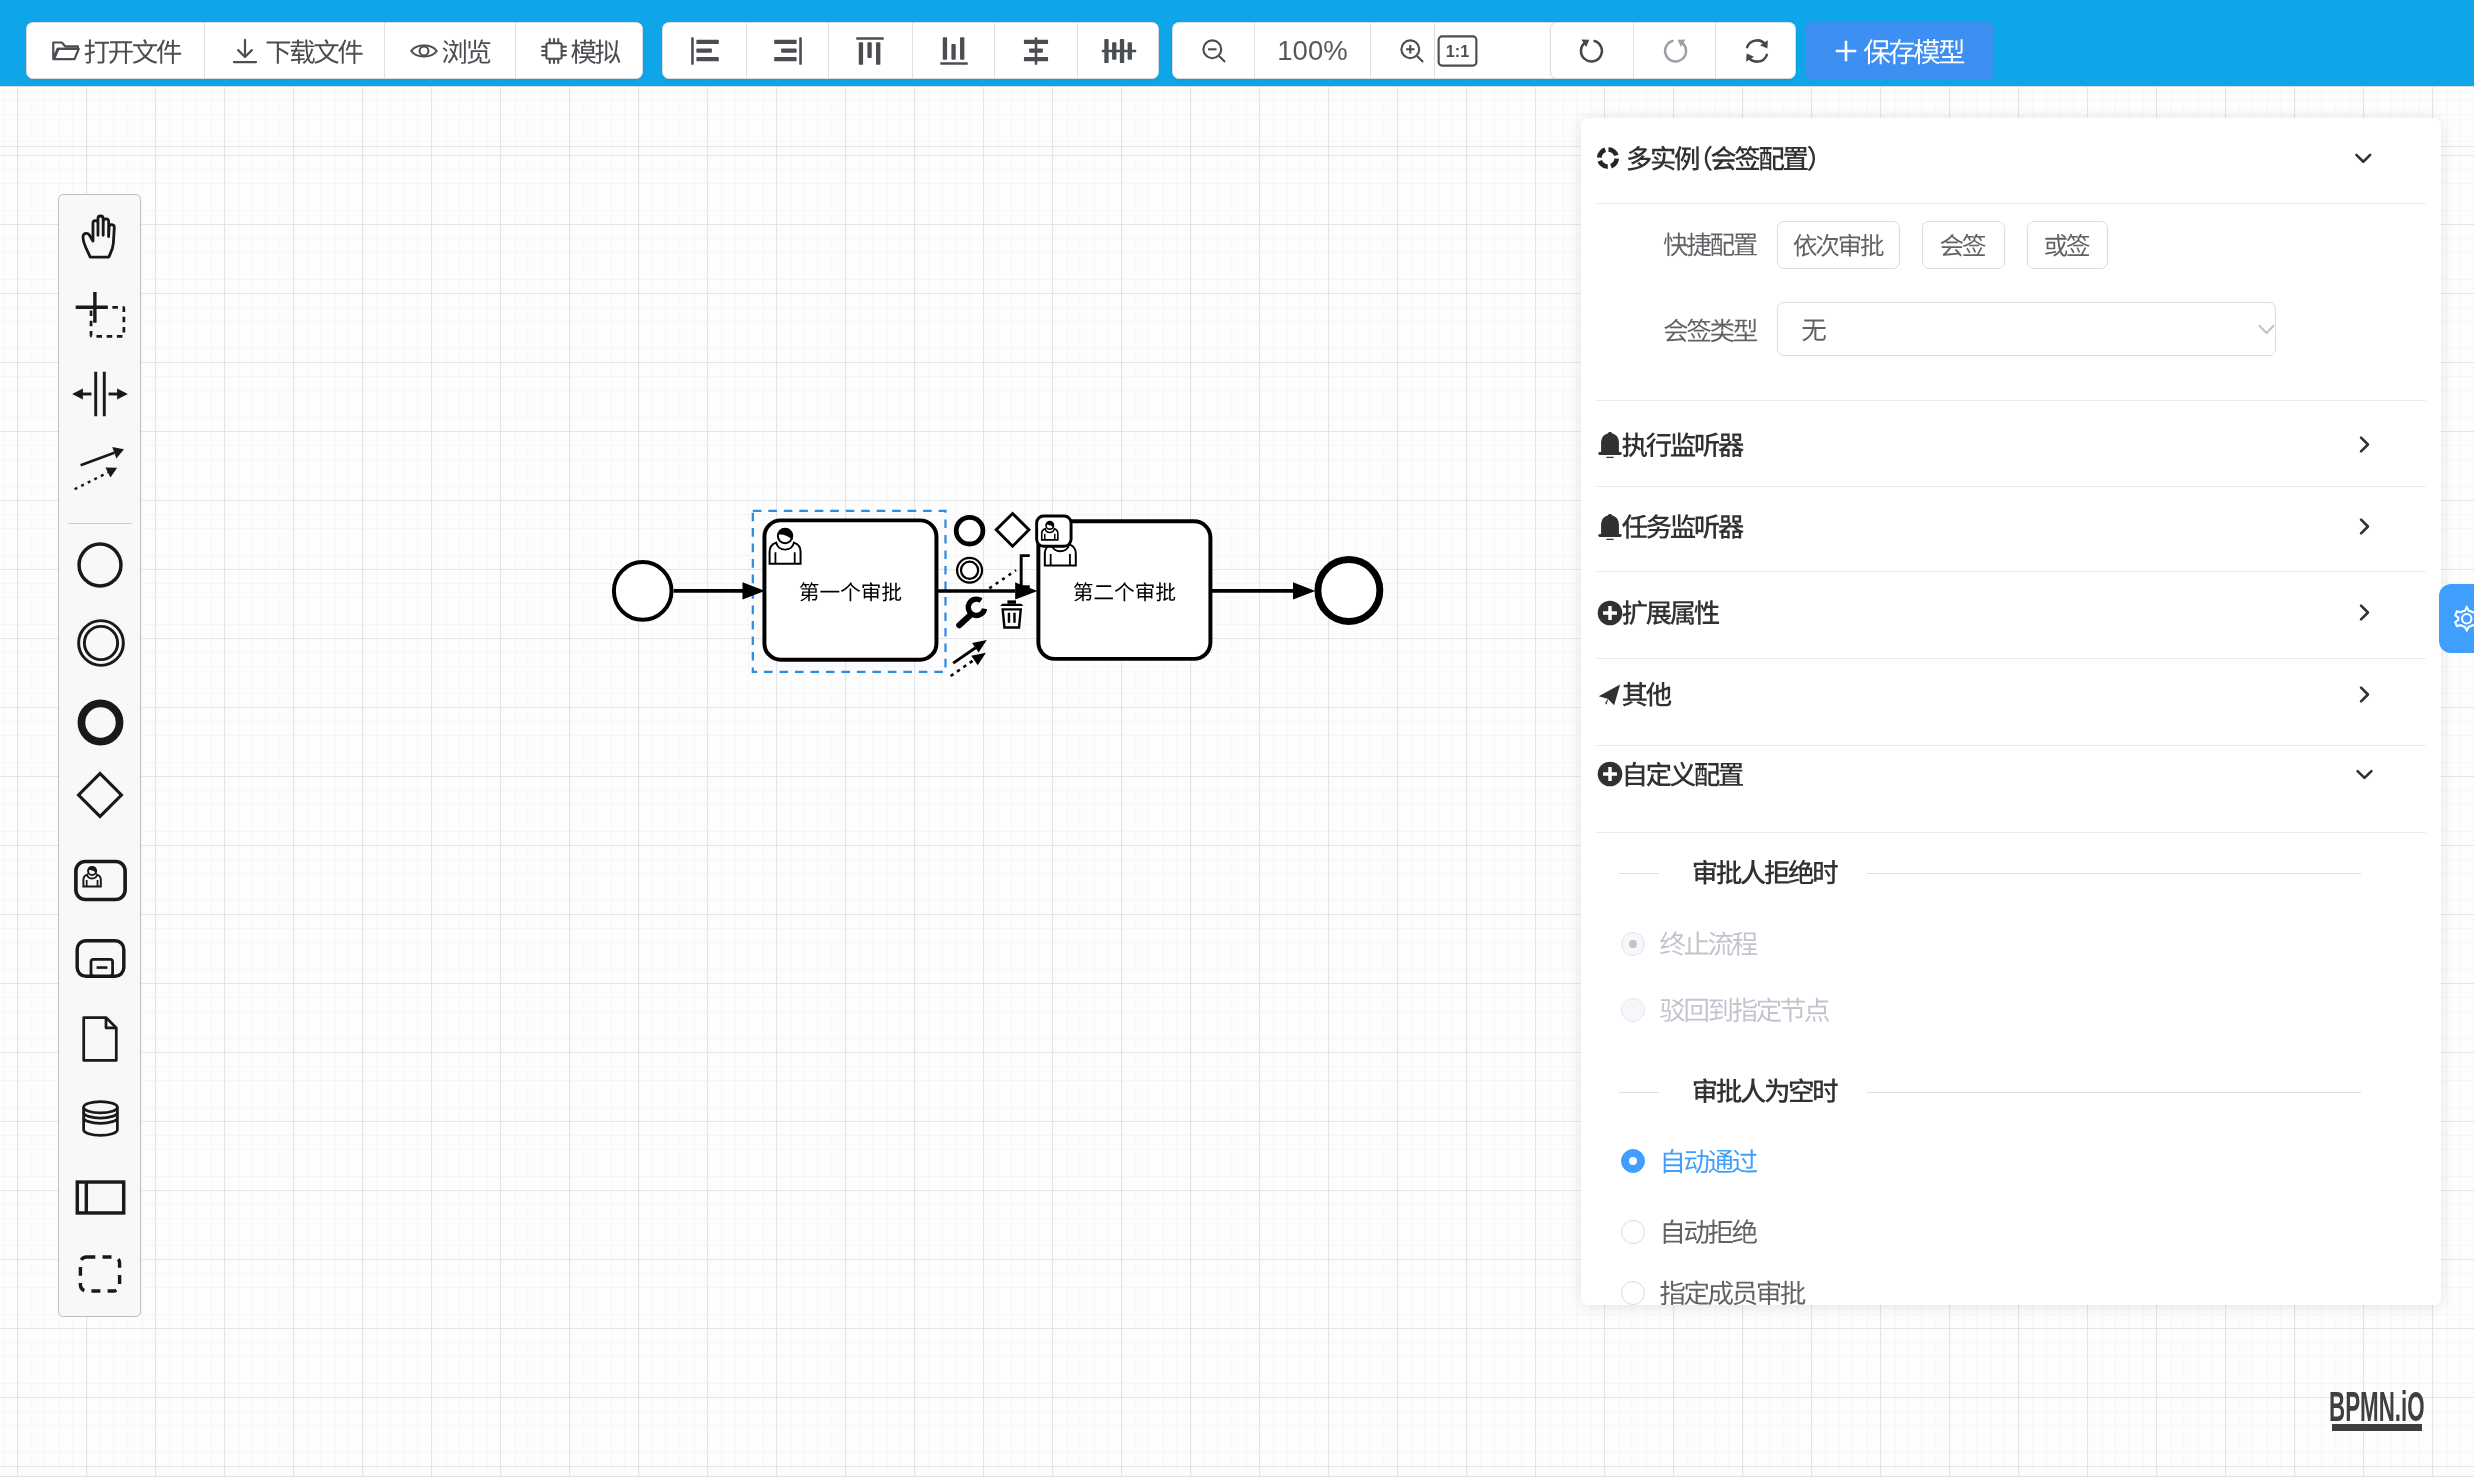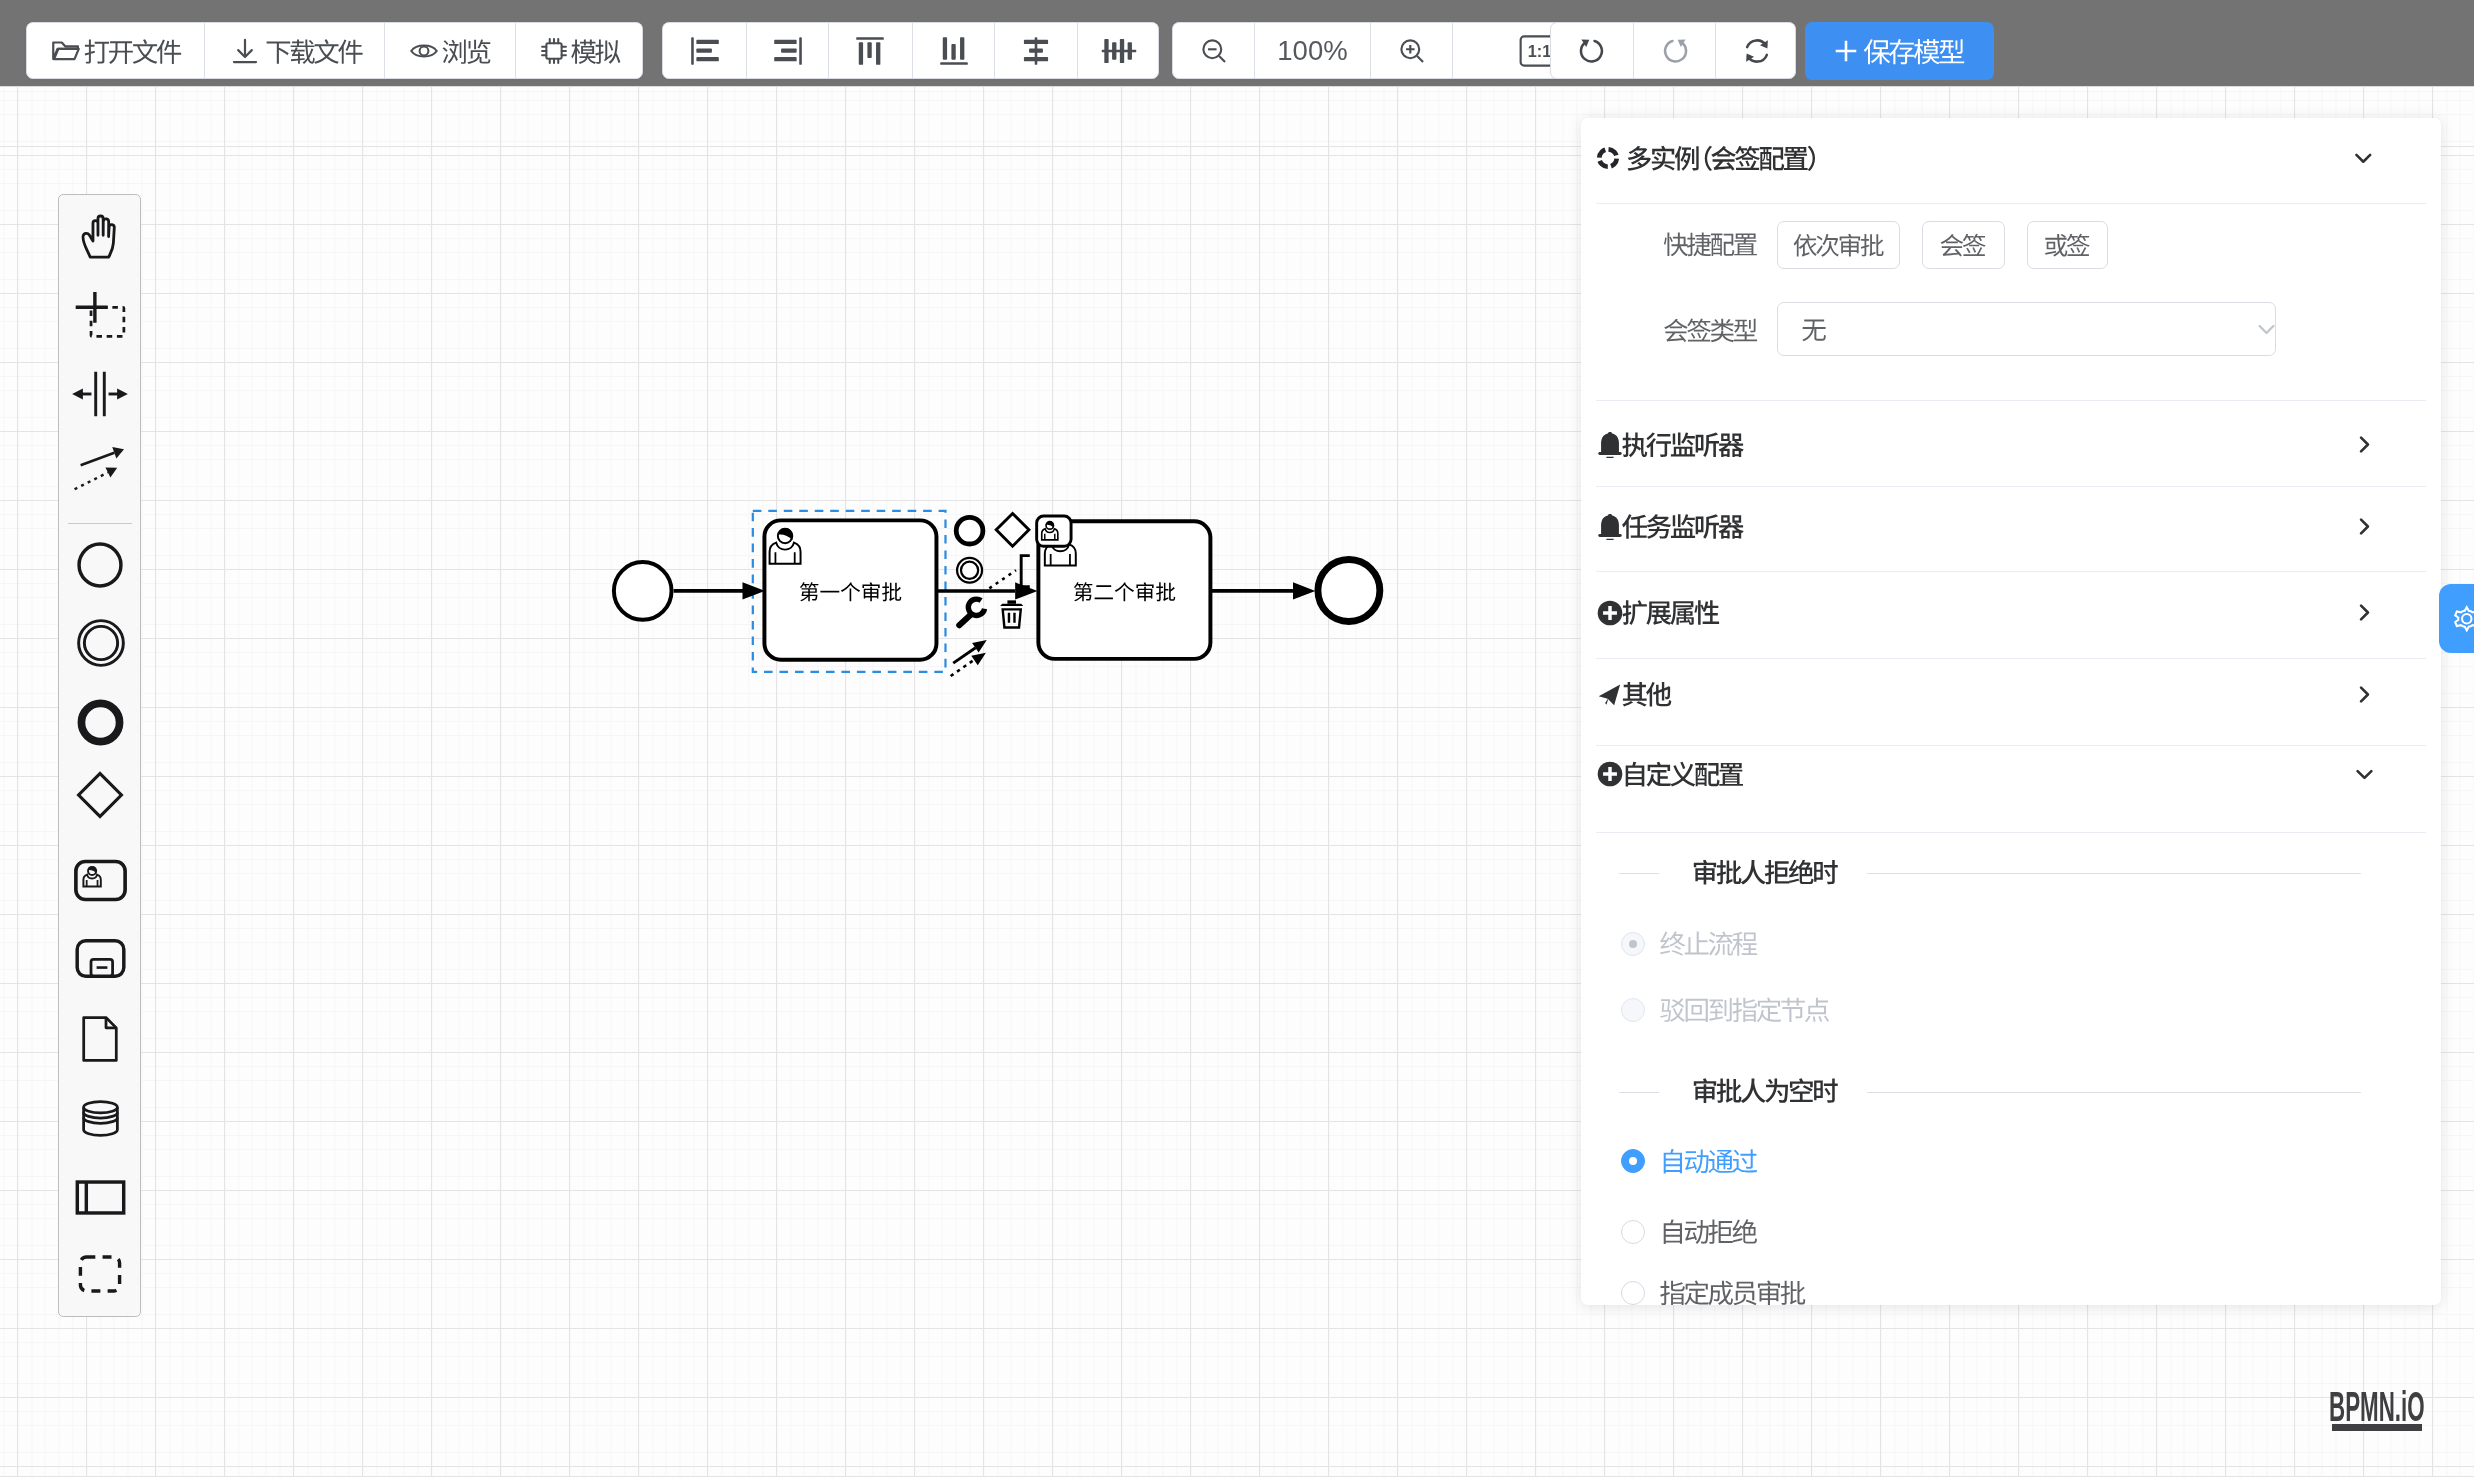--- a/index.html
+++ b/index.html
@@ -75,7 +75,7 @@
     </g>
 <polygon points="1146,759 1129,762.5 1136.5,773.5" fill="#000000"></polygon>
 </svg>
-<div style="position:absolute;left:0;top:0;width:2475px;height:87px;background:#737373;border-bottom:0.9px solid #dcdcdc;z-index:20">
+<div style="position:absolute;left:0;top:0;width:2475px;height:87px;background:#0ea5e9;border-bottom:0.9px solid #dcdcdc;z-index:20">
     <div style="position:absolute;left:26px;top:22.4px;width:617px;height:57px;background:#fff;border:0.9px solid #d9dce3;border-radius:6.9px;box-shadow:0 0.9px 2.6px rgba(0,0,0,0.04)">
       <div style="position:absolute;left:0px;top:0;width:177px;height:100%;display:flex;align-items:center;justify-content:center">
         <div style="margin-right:99px">

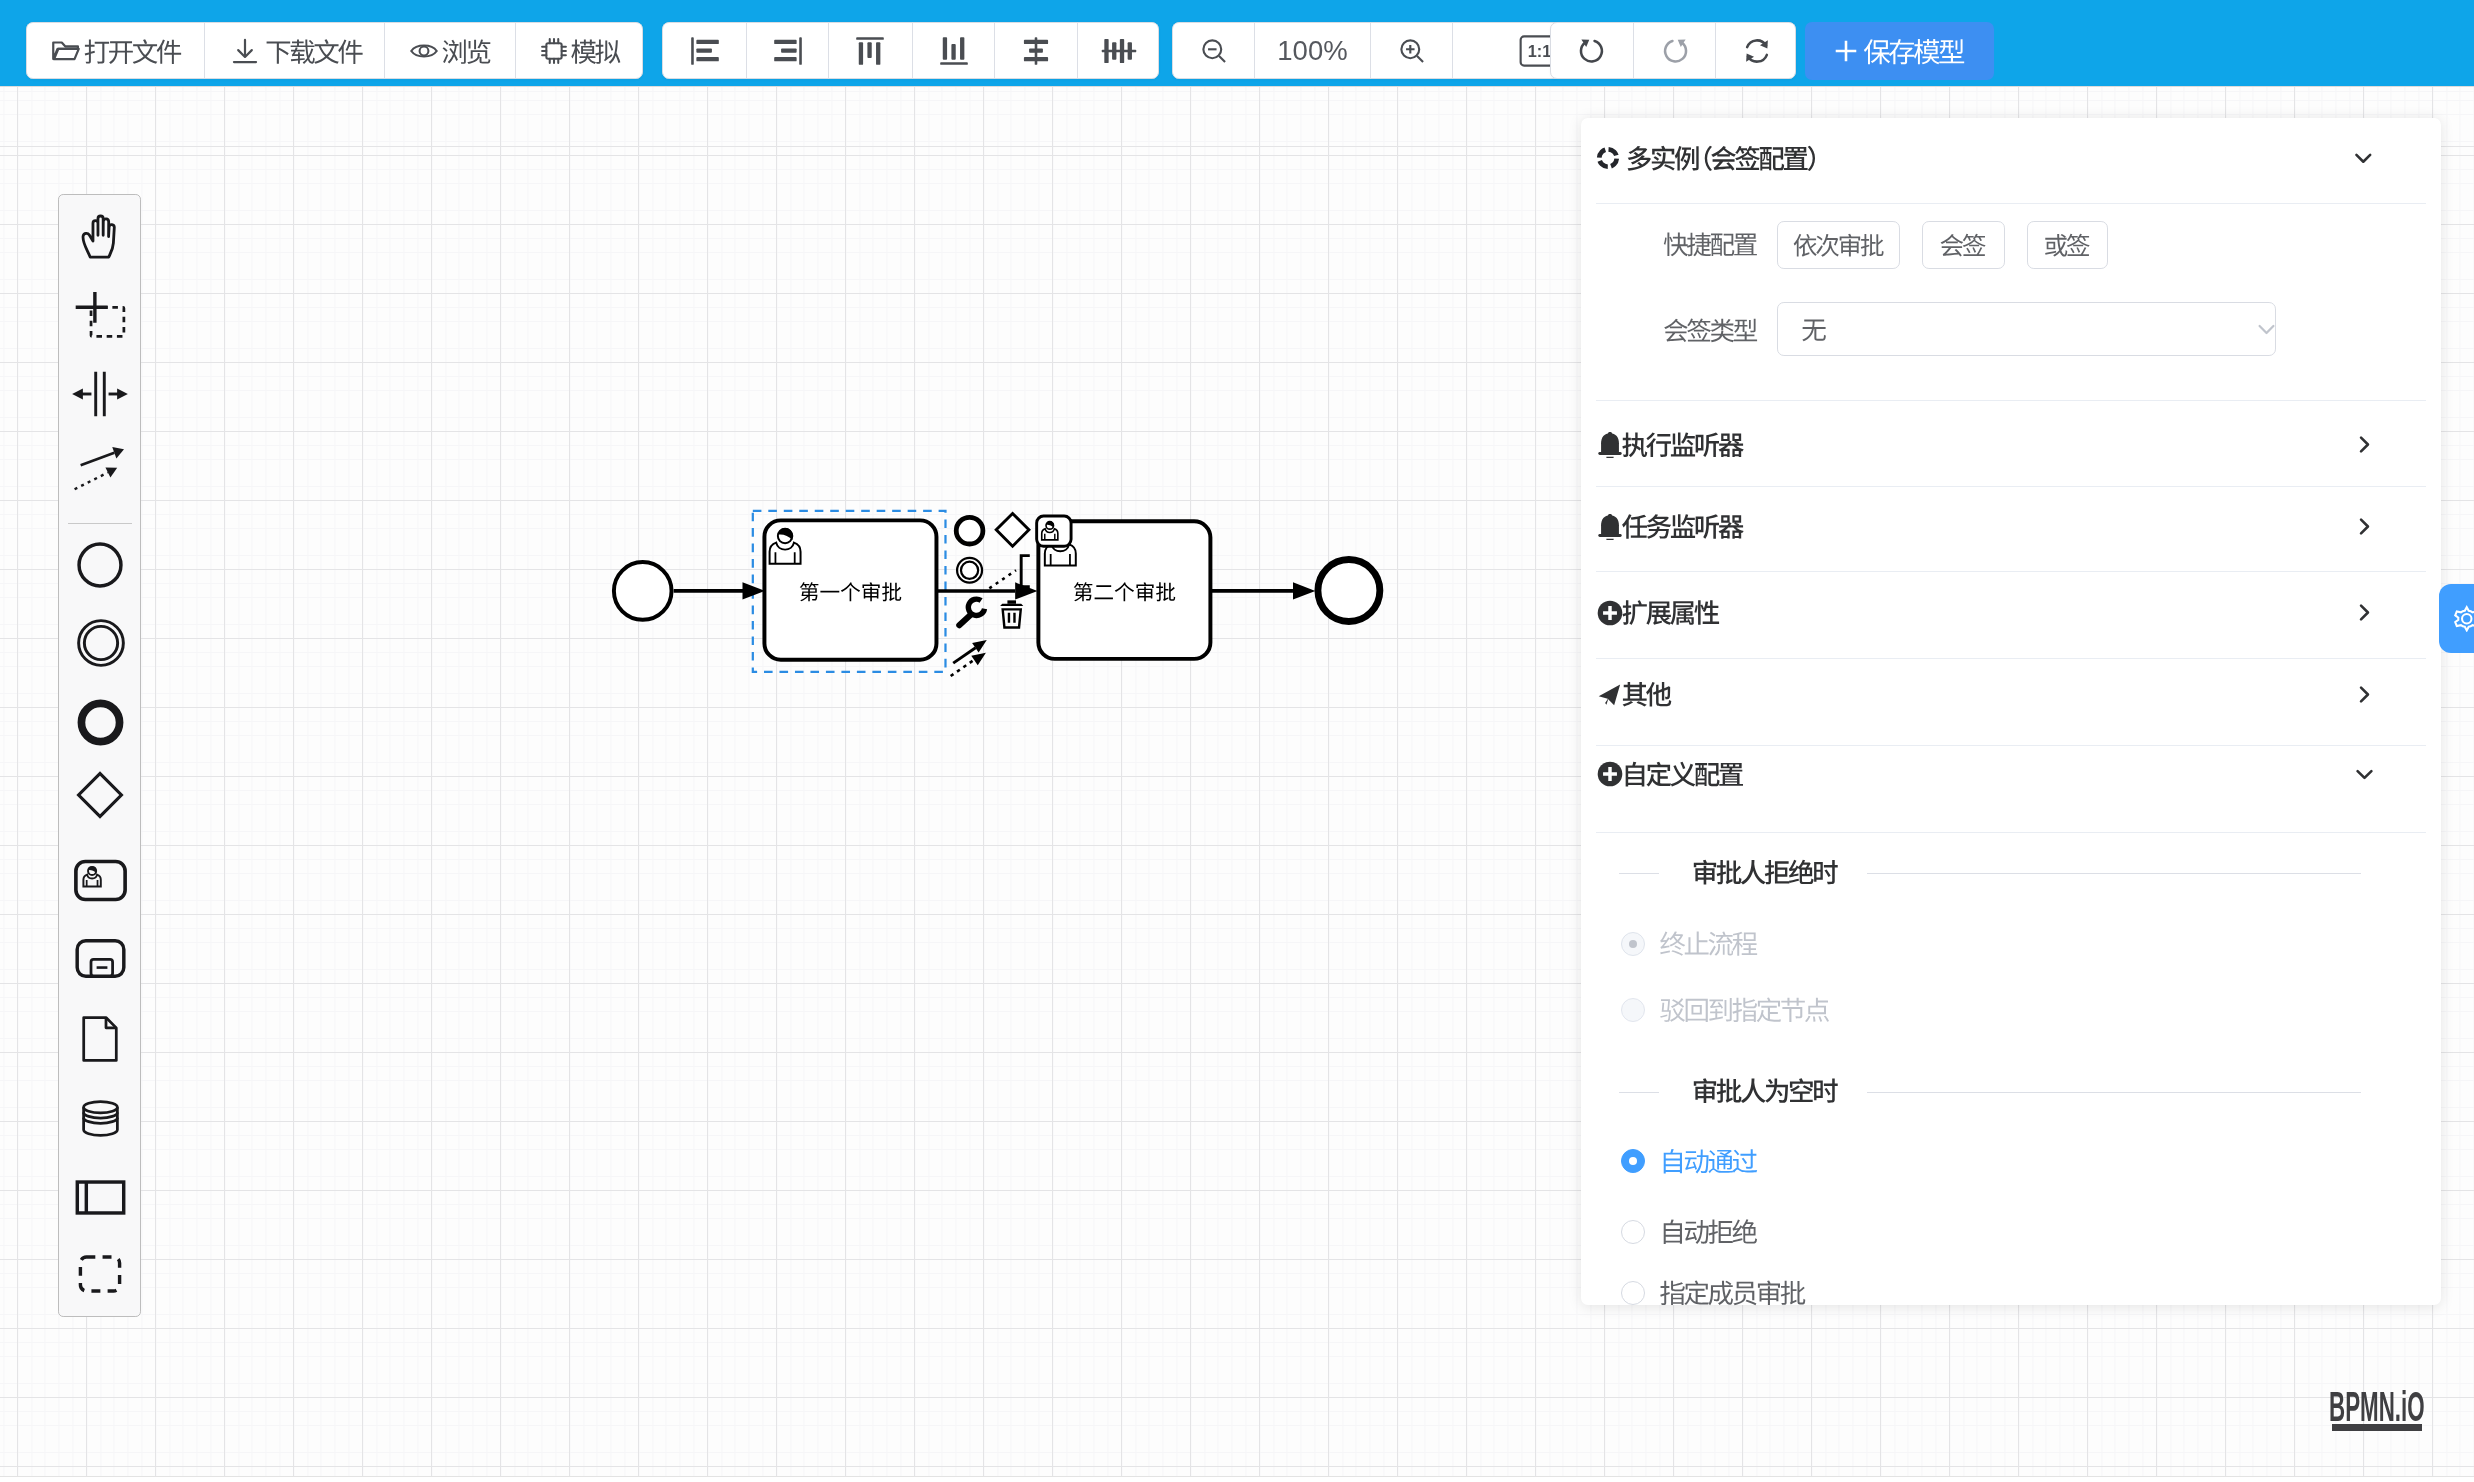--- a/index.html
+++ b/index.html
@@ -204,7 +204,7 @@
           </g>
         </svg>
       </div>
-      <div style="position:absolute;left:279px;top:0;width:110px;height:100%;border-left:0.9px solid #dcdfe6;display:flex;align-items:center;justify-content:flex-end">
+      <div style="position:absolute;left:261px;top:0;width:110px;height:100%;border-left:0.9px solid #dcdfe6;display:flex;align-items:center;justify-content:flex-start">
         <svg width="45" height="36" viewBox="-26.0 -21.0 52 42" style="">
           <g fill="none" stroke="#4a4d52" stroke-width="2.5">
             <rect x="-22" y="-17" width="44" height="34" rx="4"></rect>

